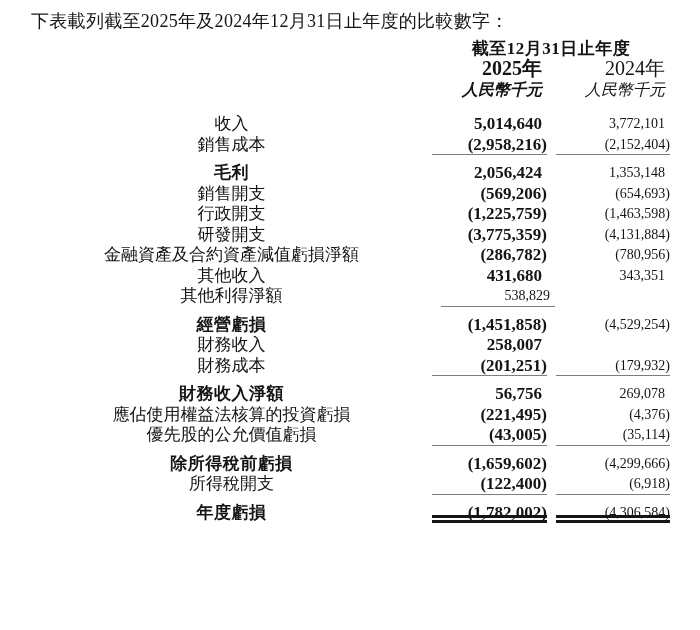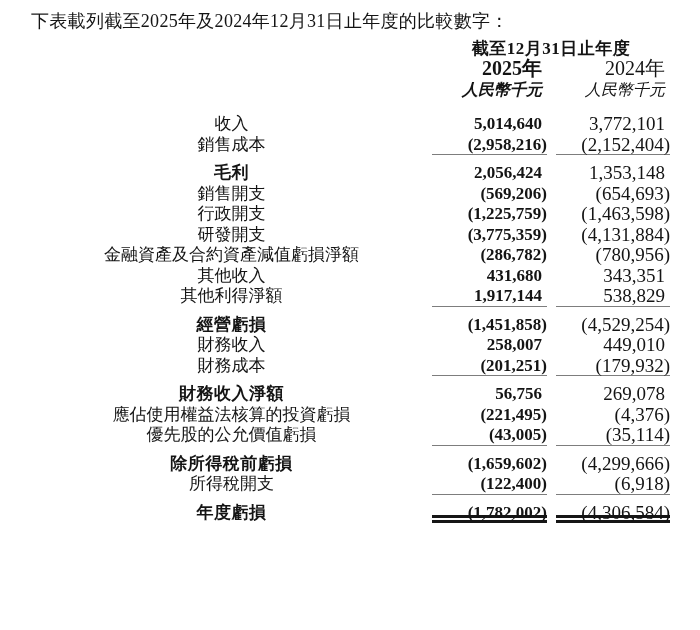--- a/index.html
+++ b/index.html
@@ -66,7 +66,7 @@
   .row .lab { white-space: nowrap; }
   .row.gap { margin-top: 8px; }
   .row .c1 { font-weight: bold; font-size: 17px; }
-  .row .c2 { font-size: 19px; }
+  .row .c2 { font-size: 14px; }
   .row.bold-label .lab { font-weight: bold; letter-spacing: 0.5px; }
   .row.rule-single .c1,
   .row.rule-single .c2 {

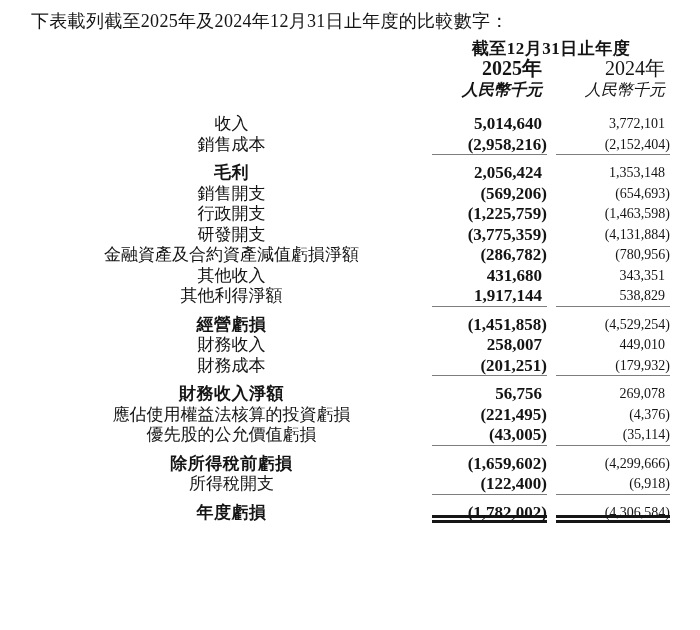--- a/index.html
+++ b/index.html
@@ -148,7 +148,6 @@
         </div>
         <div class="row rule-single">
           <div class="lab">其他利得淨額</div>
-          <div class="c1 pad">1,917,144</div>
           <div class="c2 pad">538,829</div>
         </div>
         <div class="row gap bold-label">

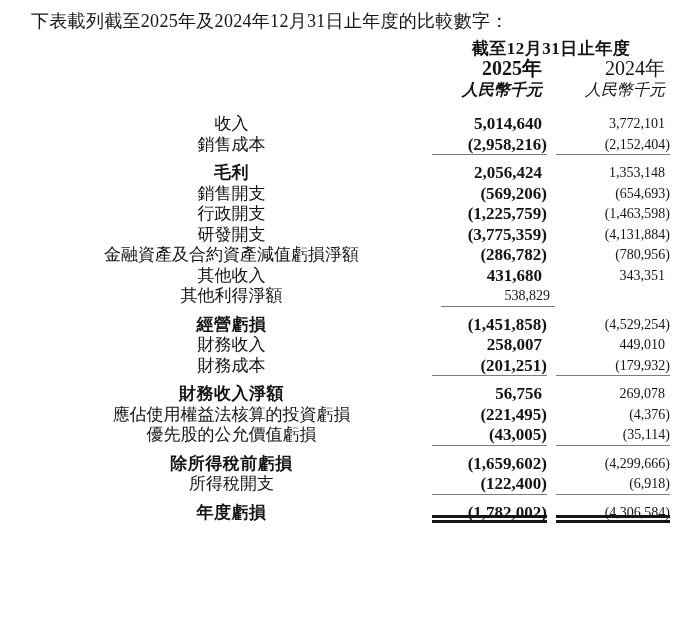--- a/index.html
+++ b/index.html
@@ -158,7 +158,6 @@
         <div class="row">
           <div class="lab">財務收入</div>
           <div class="c1 pad">258,007</div>
-          <div class="c2 pad">449,010</div>
         </div>
         <div class="row rule-single">
           <div class="lab">財務成本</div>

